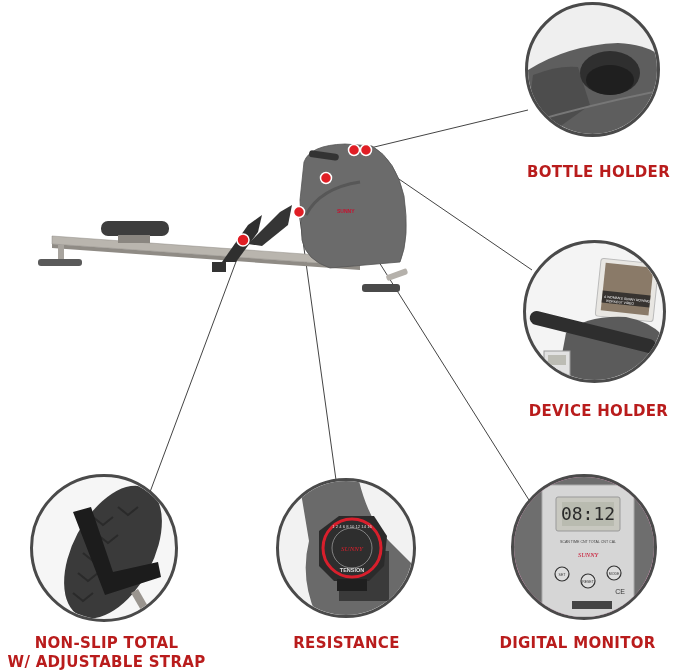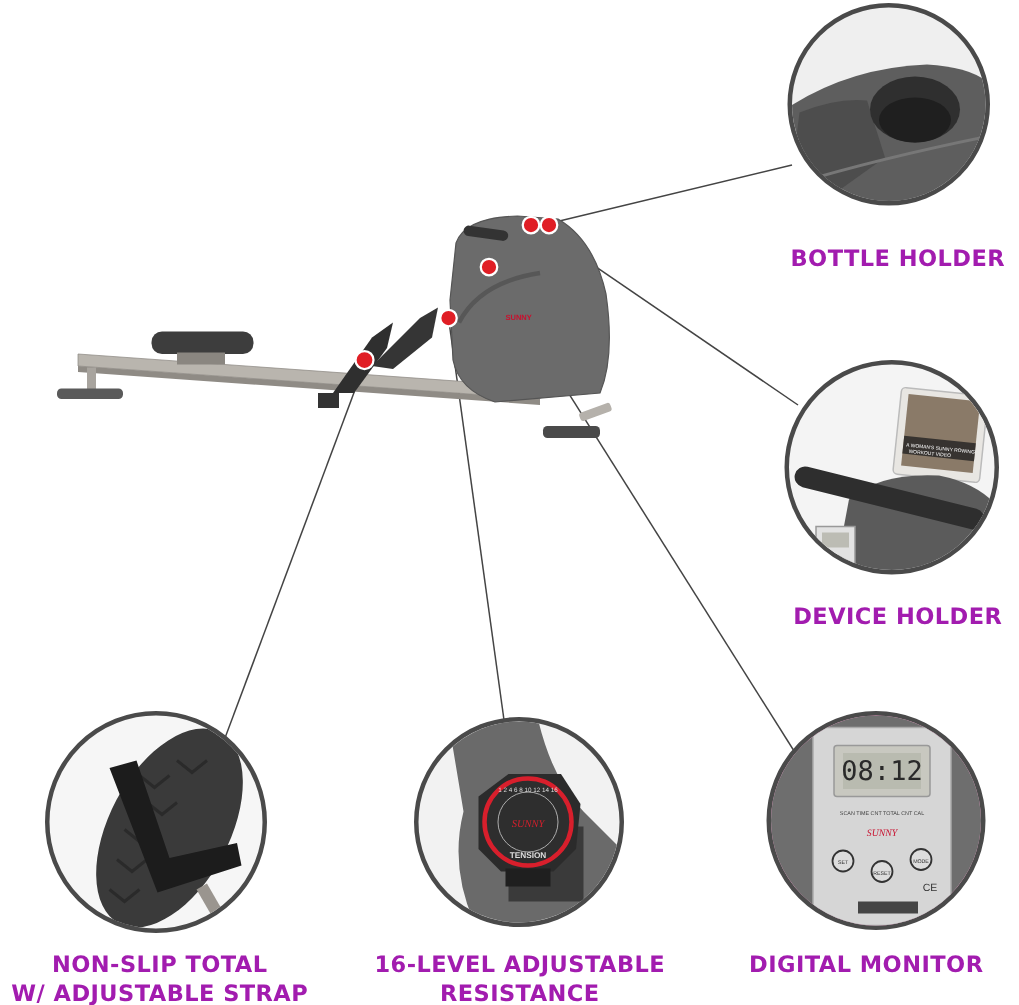--- a/index.html
+++ b/index.html
@@ -7,7 +7,7 @@
   .stage { position:absolute; left:0; top:0; width:679px; height:670px; }
   svg.layer { position:absolute; left:0; top:0; }
   .label {
-    position:absolute; color:#a21caf; font-weight:bold; font-family:"DejaVu Sans", sans-serif;
+    position:absolute; color:#b91c1c; font-weight:bold; font-family:"DejaVu Sans", sans-serif;
     font-size:15px; letter-spacing:0.3px; text-align:center; line-height:19px; white-space:nowrap;
   }
   .circle {

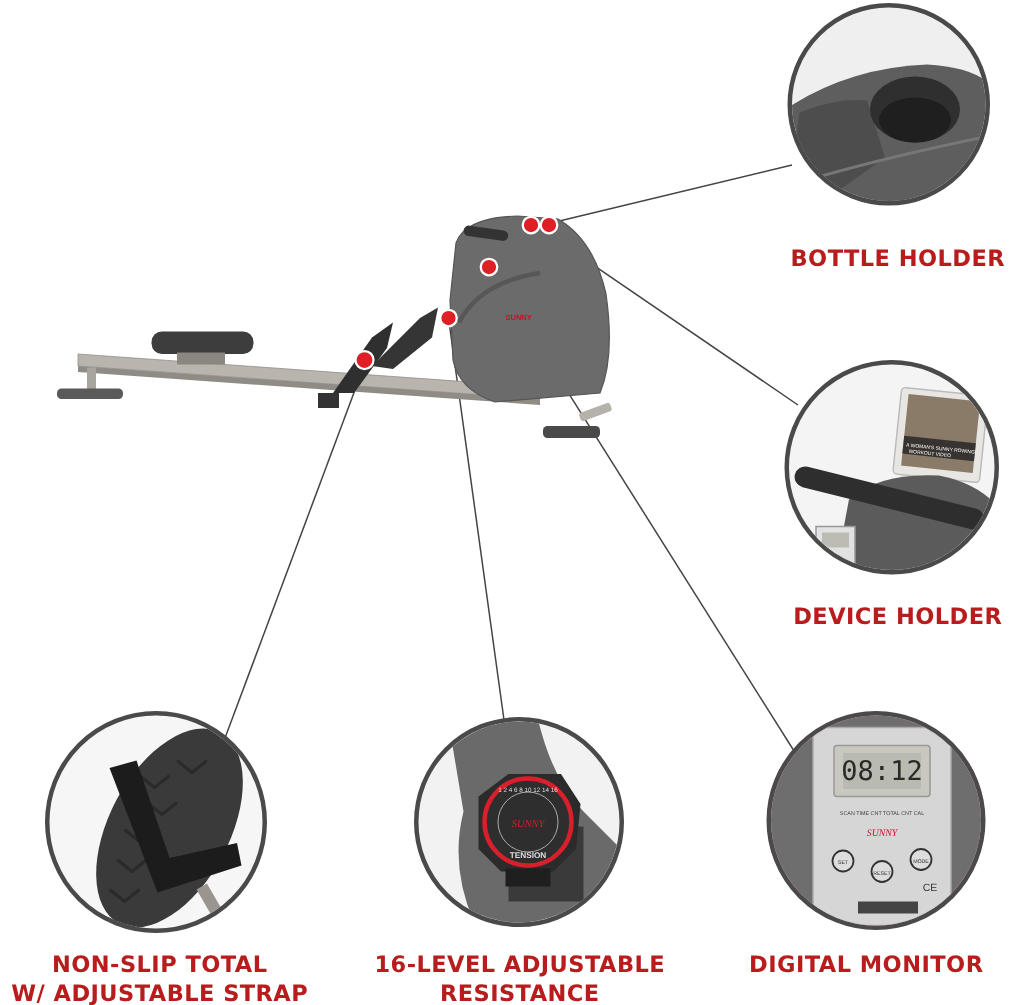--- a/index.html
+++ b/index.html
@@ -128,7 +128,6 @@
     </svg>
   </div>
   <div class="label" style="left:240px; top:634px; width:213px;">
-    <div>16-LEVEL ADJUSTABLE</div>
     <div>RESISTANCE</div>
   </div>
 

